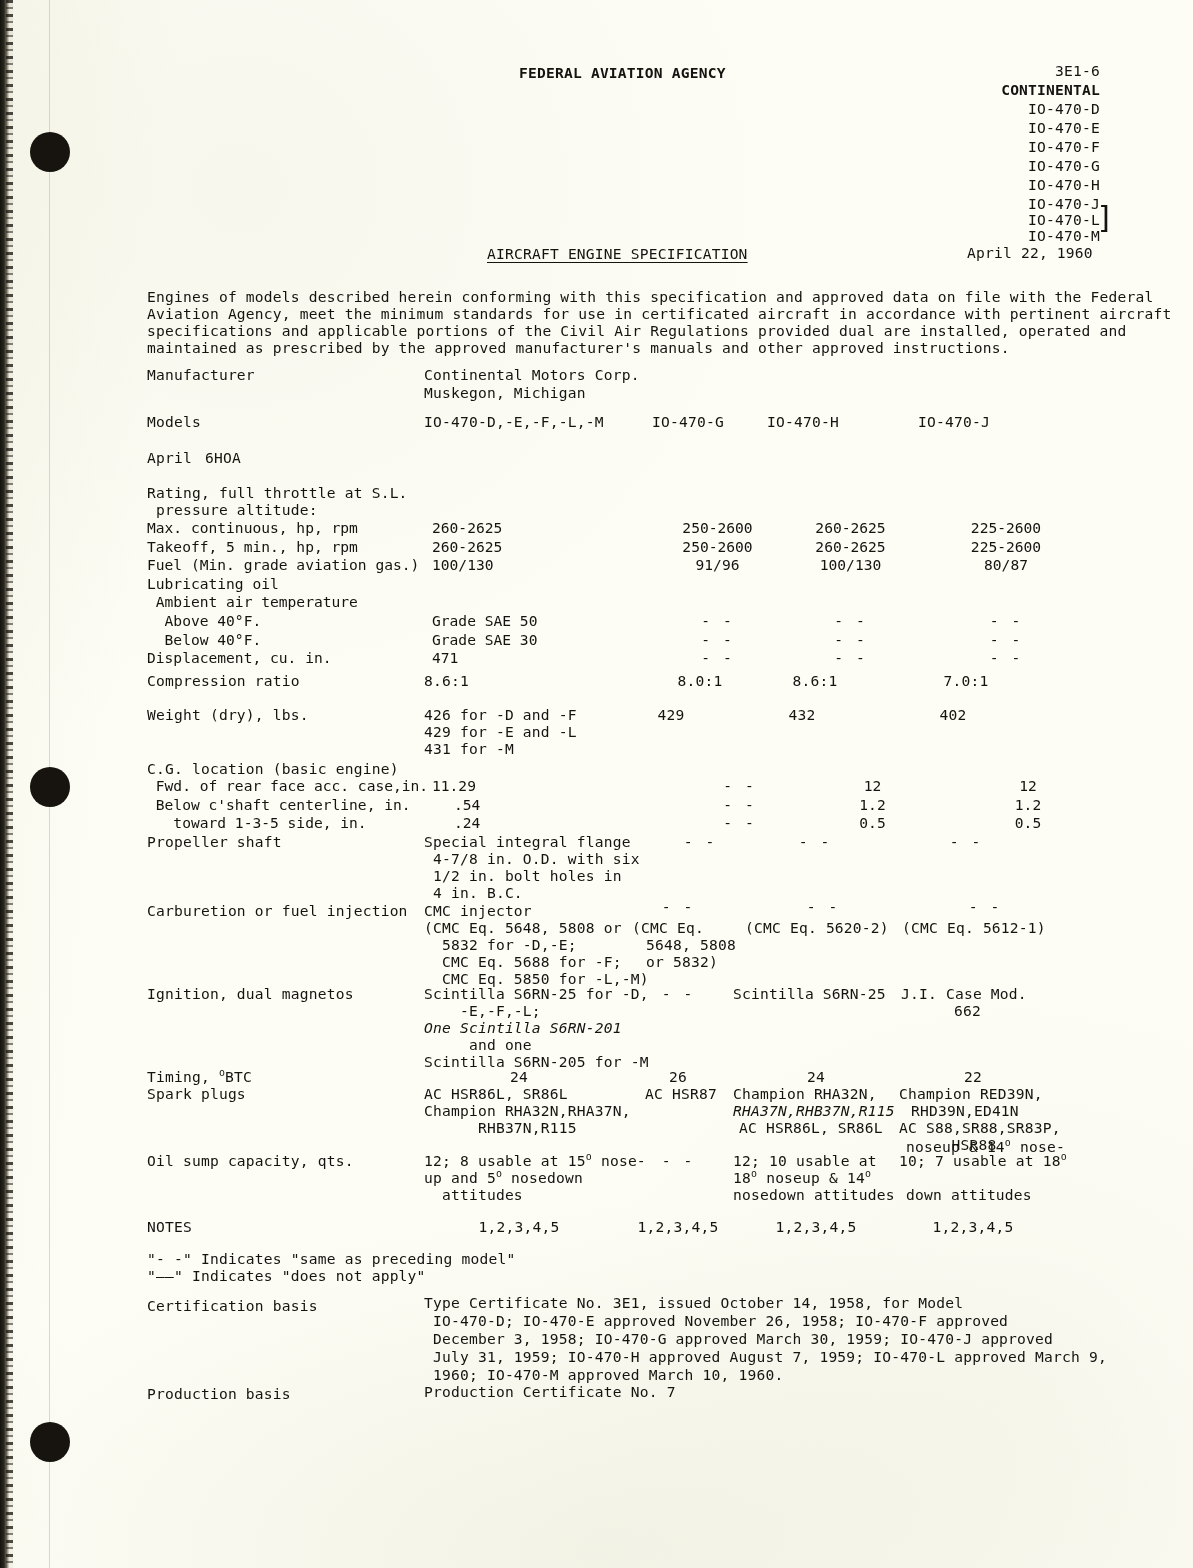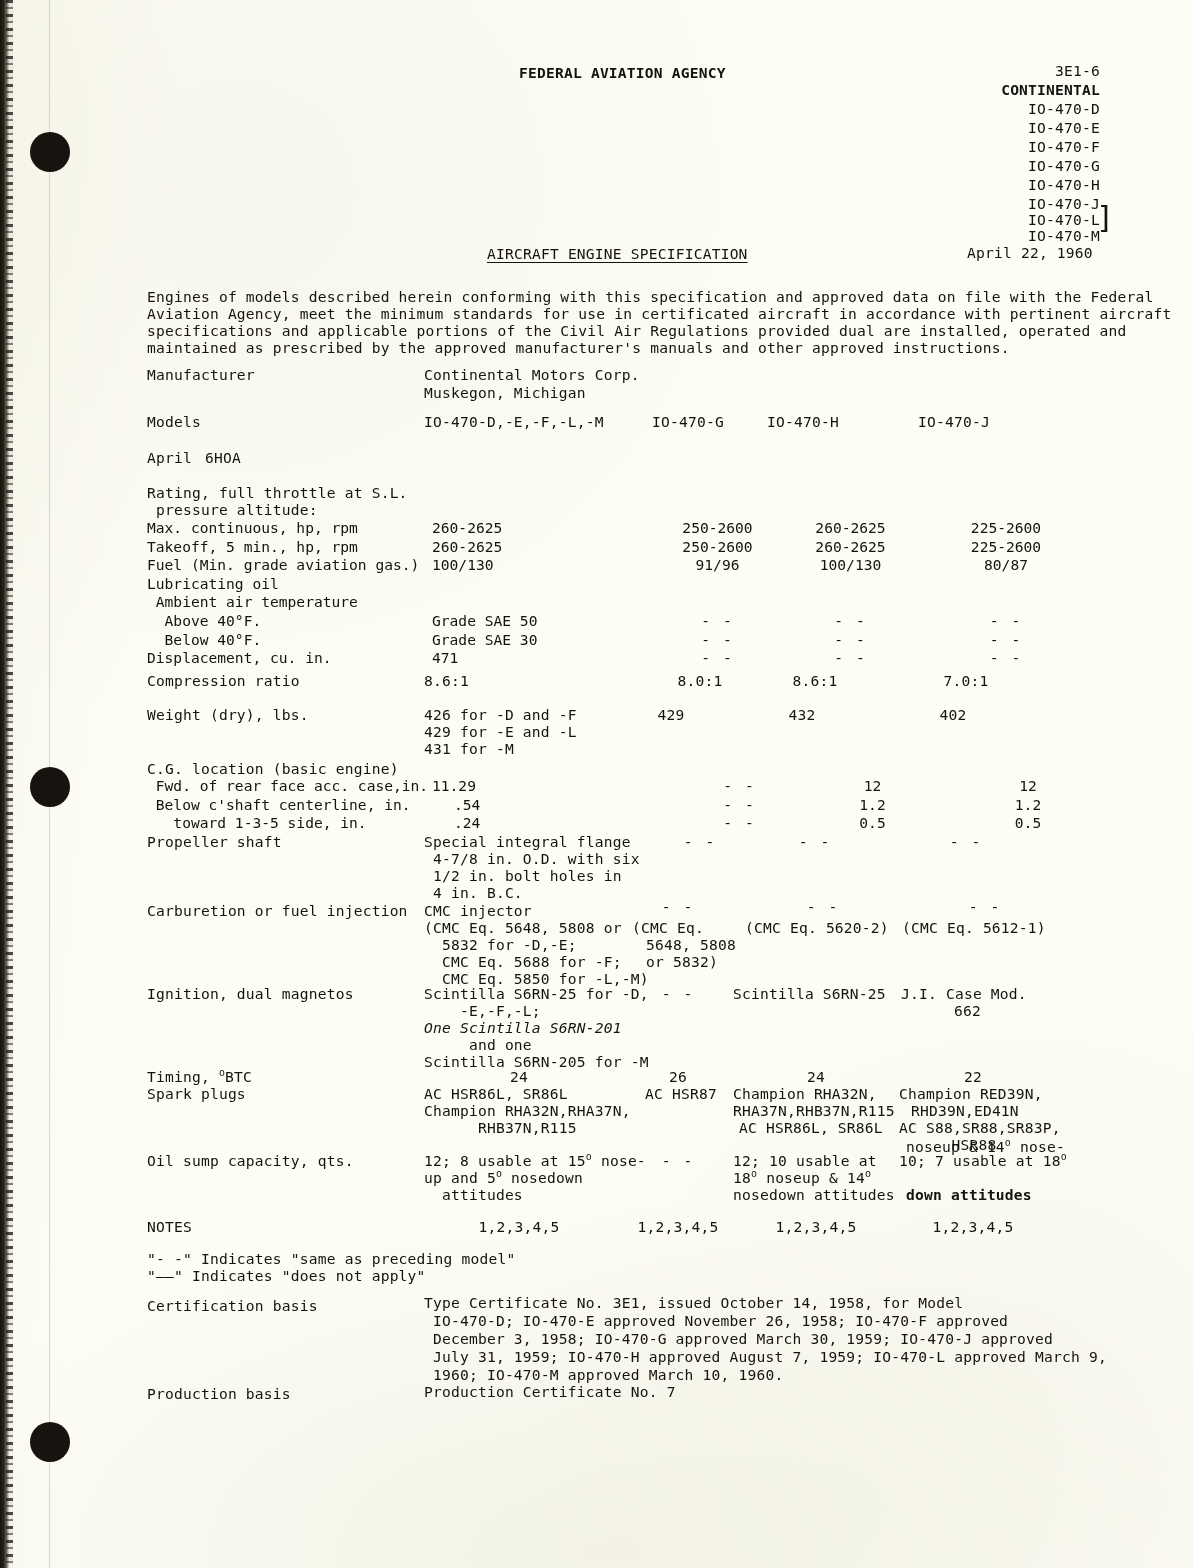--- a/index.html
+++ b/index.html
@@ -311,7 +311,7 @@
   <div class="t" style="left:645px; top:1085px;">AC HSR87</div>
 
   <div class="t" style="left:733px; top:1085px;">Champion RHA32N,</div>
-  <div class="t" style="left:733px; top:1102px;">RHA37N,RHB37N,R115</div>
+  <div class="t" style="left:733px; top:1102px;font-style:italic;">RHA37N,RHB37N,R115</div>
   <div class="t" style="left:739px; top:1119px;">AC HSR86L, SR86L</div>
 
   <div class="t" style="left:899px; top:1085px;">Champion RED39N,</div>

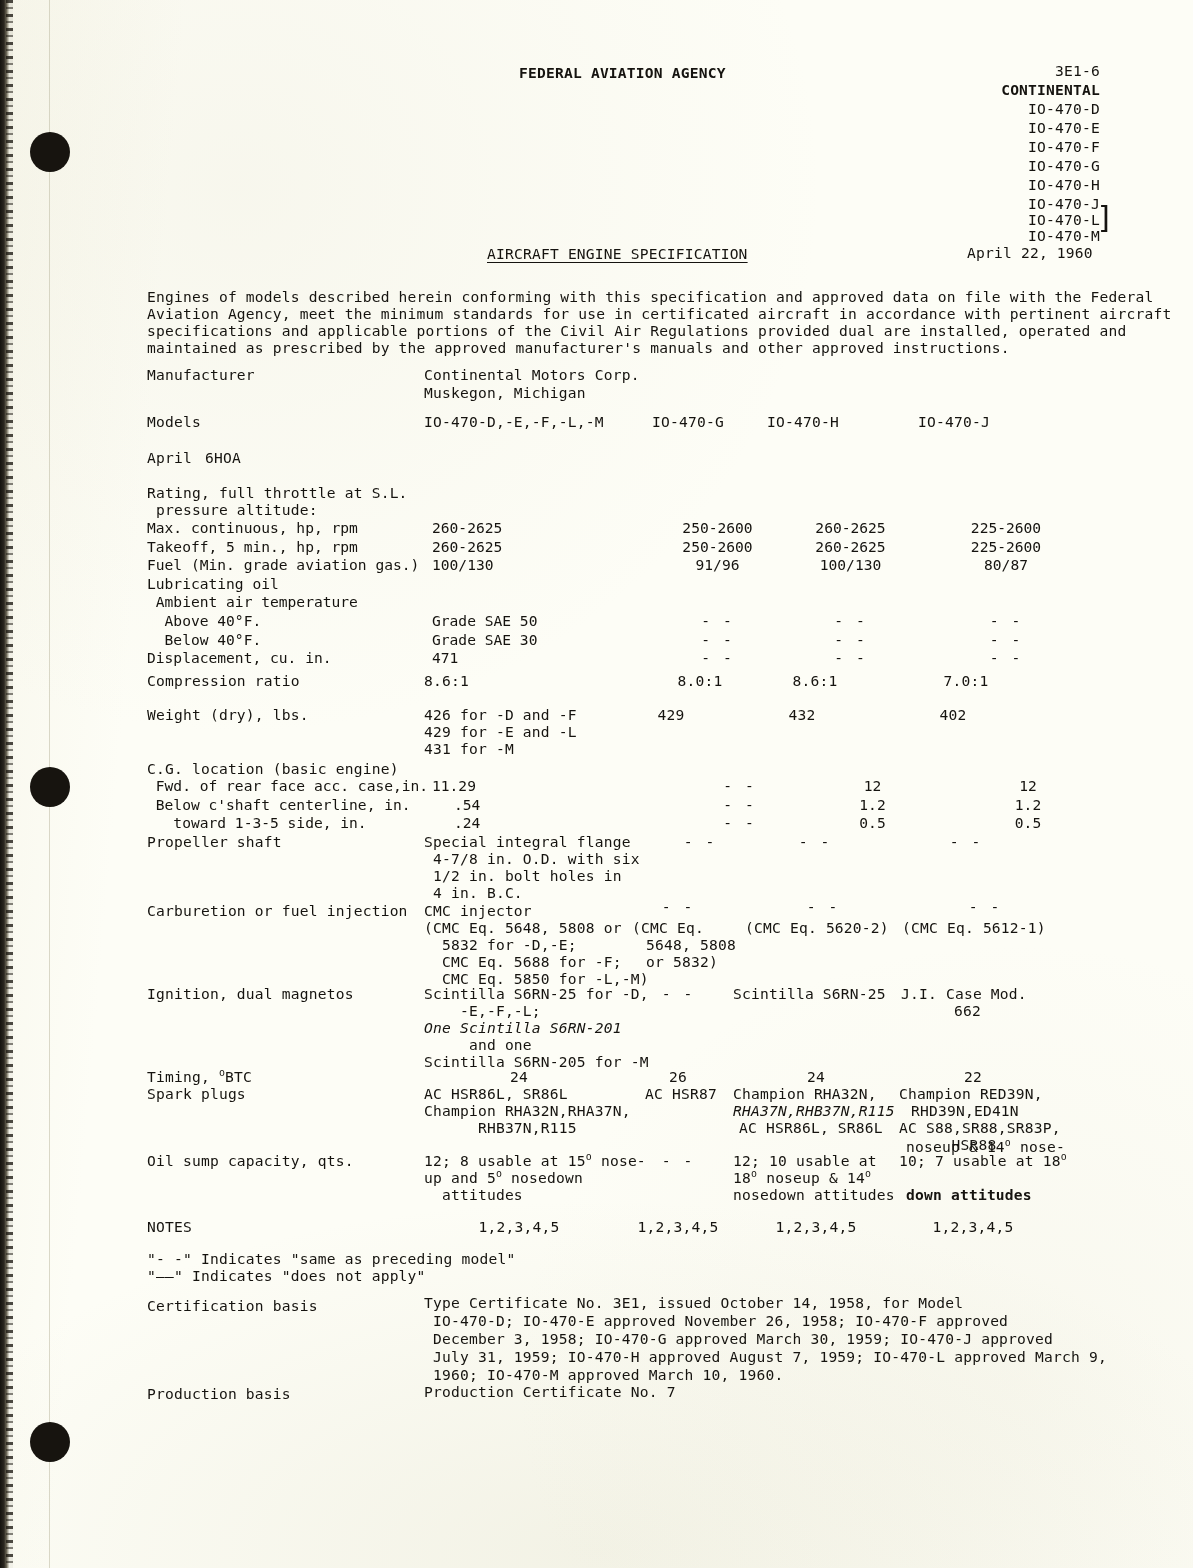--- a/index.html
+++ b/index.html
@@ -332,7 +332,7 @@
 
   <div class="t" style="left:899px; top:1152px;">10; 7 usable at 18<sup>o</sup></div>
   <div class="t" style="left:906px; top:1138px;">noseup &amp; 14<sup>o</sup> nose-</div>
-  <div class="t" style="left:906px; top:1186px;font-weight:bold;">down attitudes</div>
+  <div class="t" style="left:906px; top:1186px;">down attitudes</div>
 
   <div class="t" style="left:147px; top:1218px;">NOTES</div>
   <div class="t ctr" style="left:424px; top:1218px; width:190px;">1,2,3,4,5</div>

